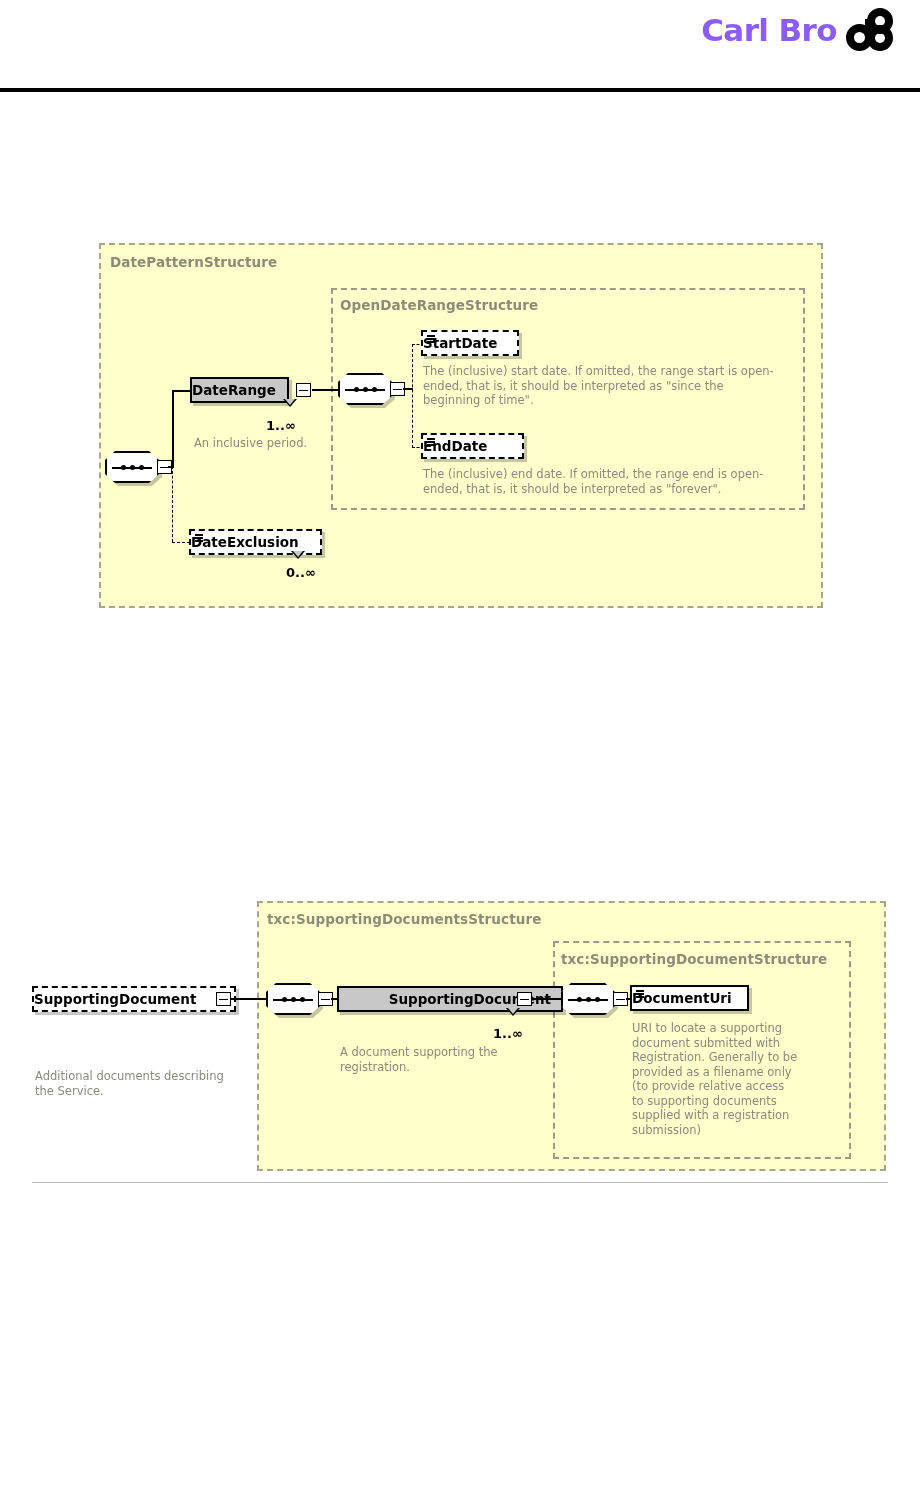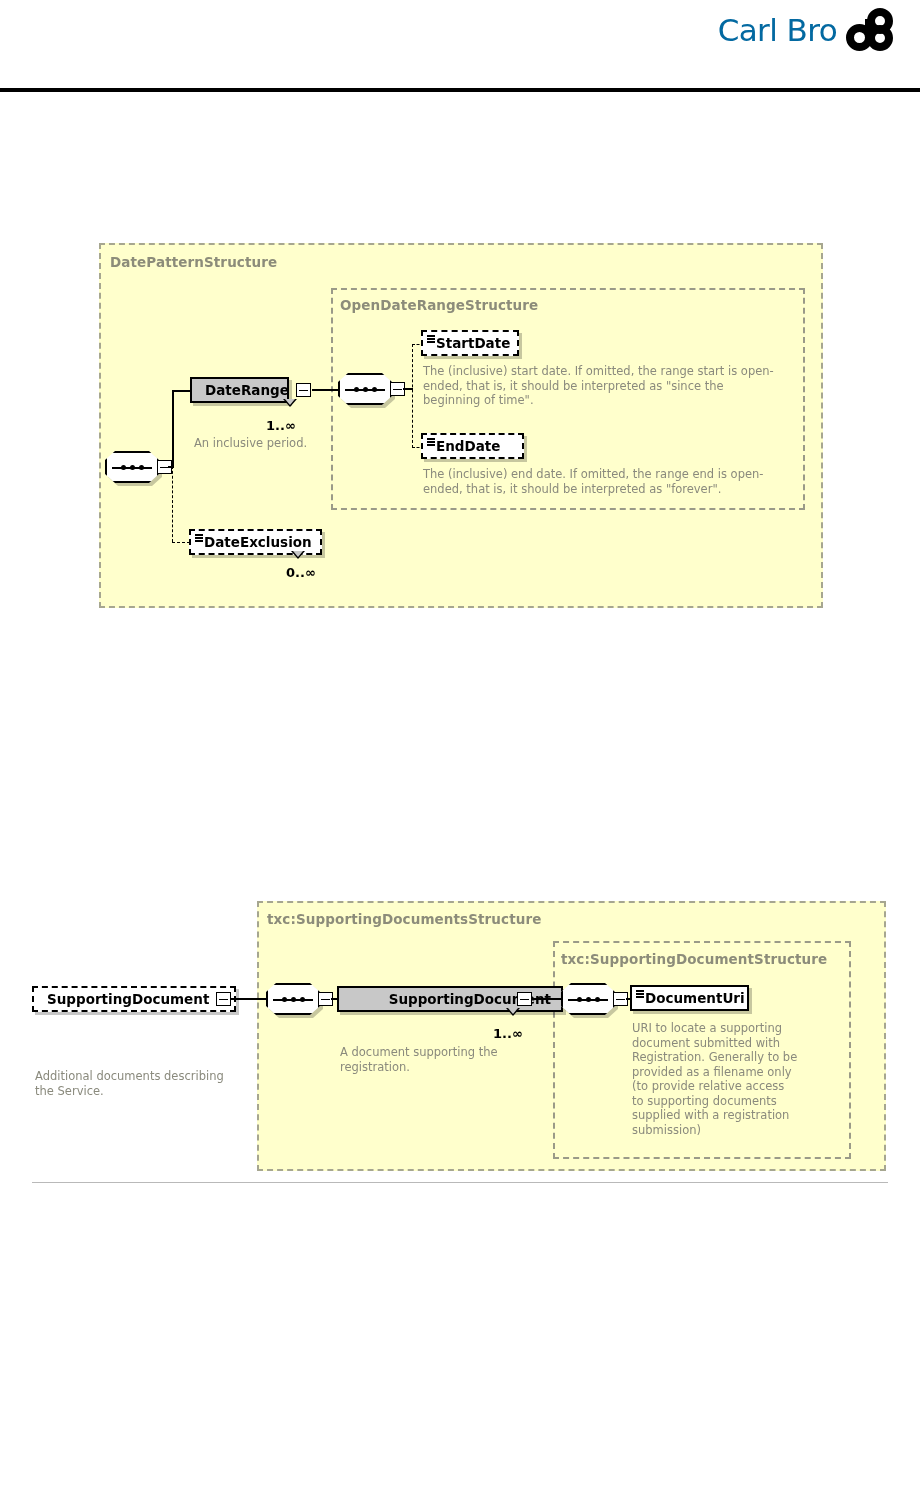--- a/index.html
+++ b/index.html
@@ -31,9 +31,9 @@
   #brand-logo .brand-text {
     font-family: "DejaVu Sans", sans-serif;
     font-size: 31px;
-    font-weight: normal;
+    font-weight: bold;
     letter-spacing: -0.6px;
-    color: #0369a1;
+    color: #8b5cf6;
     line-height: 1;
   }
   

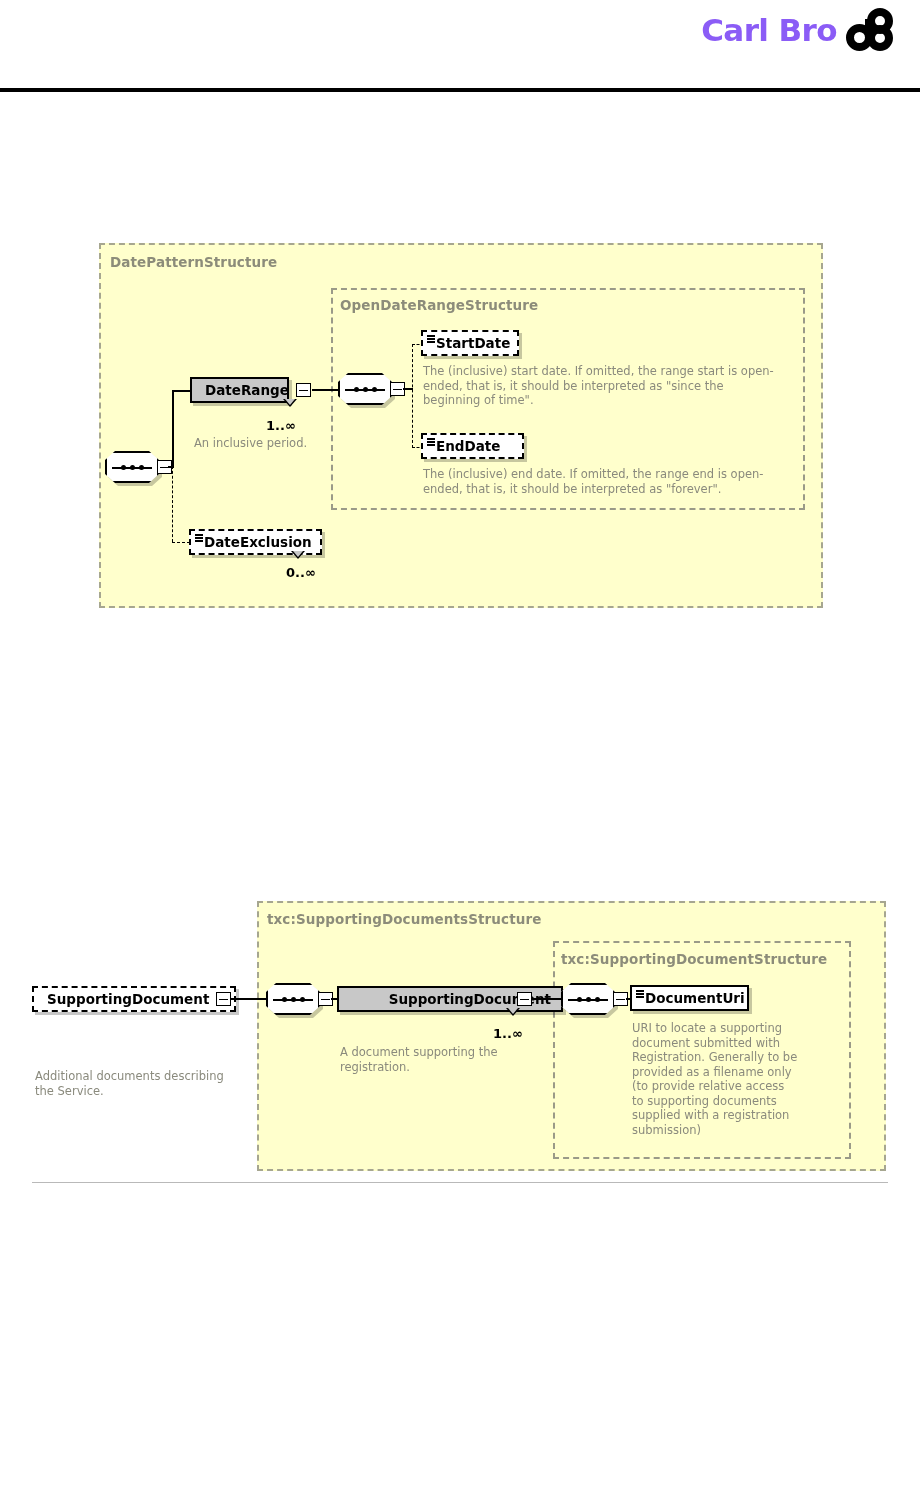--- a/index.html
+++ b/index.html
@@ -98,7 +98,6 @@
     height: 26px;
     display: flex;
     align-items: center;
-    padding-left: 13px;
     padding-right: 10px;
     font-family: "DejaVu Sans", sans-serif;
     font-size: 13.5px;

